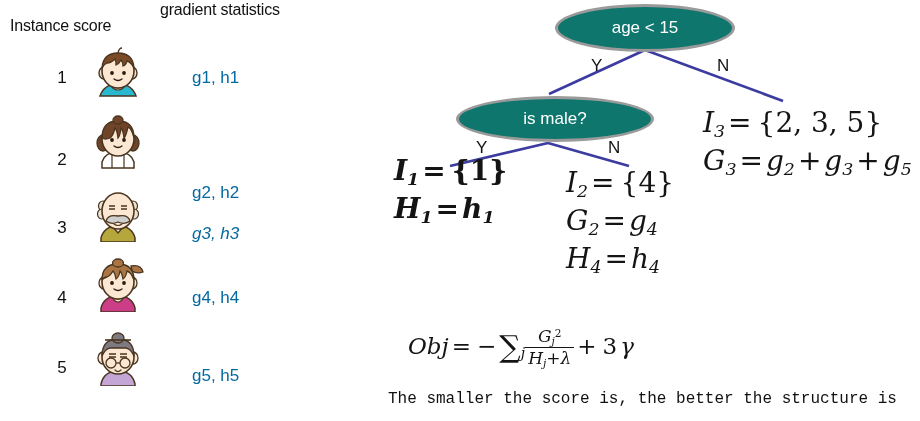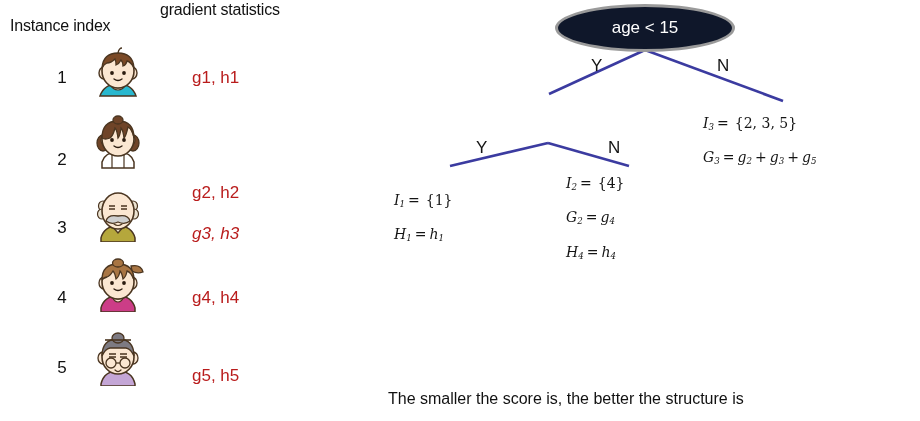--- a/index.html
+++ b/index.html
@@ -76,7 +76,7 @@
 
 <div class="stage">
 
-  <div class="abs col-head" style="left:10px;top:17px;">Instance index</div>
+  <div class="abs col-head" style="left:10px;top:17px;">Instance score</div>
   <div class="abs col-head" style="left:160px;top:1px;">gradient statistics</div>
 
   <div class="abs idx" style="left:42px;top:68px;">1</div>

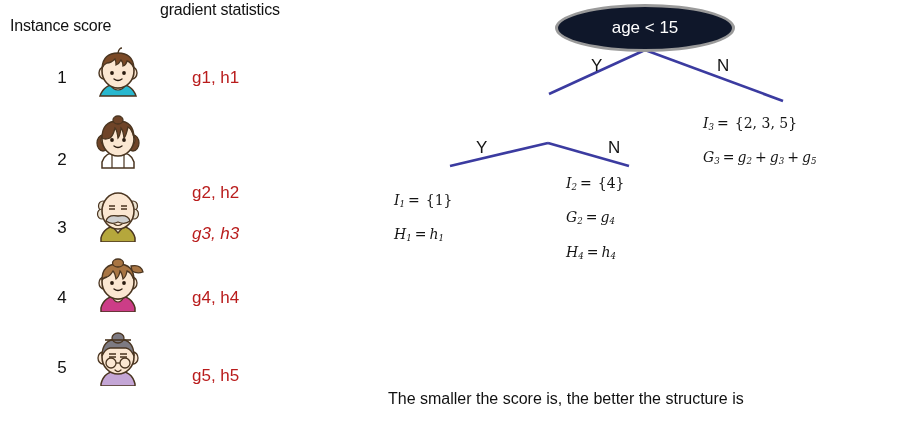--- a/index.html
+++ b/index.html
@@ -30,7 +30,7 @@
   
   .node{
     border-radius:50%;
-    background:#0f172a;
+    background:#0f766e;
     border:3px solid #9a9a9a;
     box-sizing:border-box;
     display:flex;align-items:center;justify-content:center;

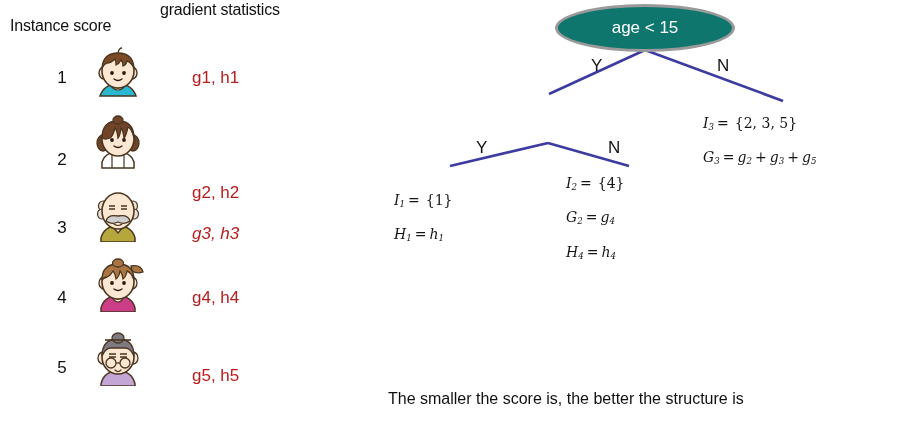--- a/index.html
+++ b/index.html
@@ -21,7 +21,7 @@
     font-size:17px;color:#111;text-align:center;width:40px;
   }
   .gstat{
-    font-size:17px;color:#b91c1c;white-space:nowrap;
+    font-size:17px;color:#0369a1;white-space:nowrap;
   }
 
   

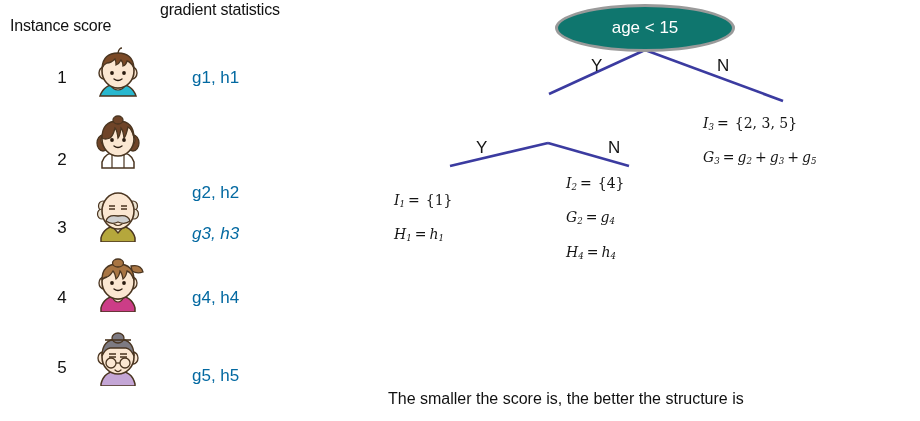--- a/index.html
+++ b/index.html
@@ -179,6 +179,9 @@
   <div class="abs node" style="left:555px;top:4px;width:180px;height:48px;">
     <span>age &lt; 15</span>
   </div>
+  <div class="abs node" style="left:456px;top:96px;width:198px;height:46px;">
+    <span>is male?</span>
+  </div>
 
   <div class="abs edge-label" style="left:591px;top:56px;">Y</div>
   <div class="abs edge-label" style="left:717px;top:56px;">N</div>

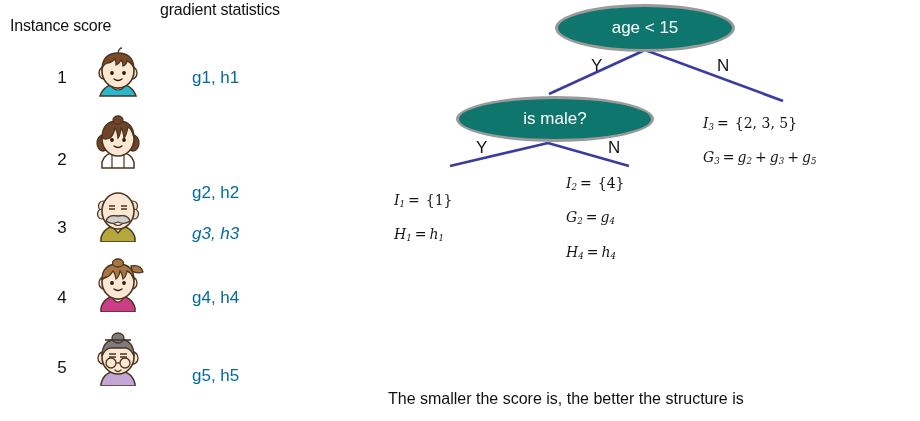--- a/index.html
+++ b/index.html
@@ -48,7 +48,7 @@
     font-family:"DejaVu Serif", serif;
     color:#141414;
     white-space:nowrap;
-    font-size:14px;
+    font-size:28px;
   }
   .math i{font-style:italic;}
   .mrow{line-height:30px;}

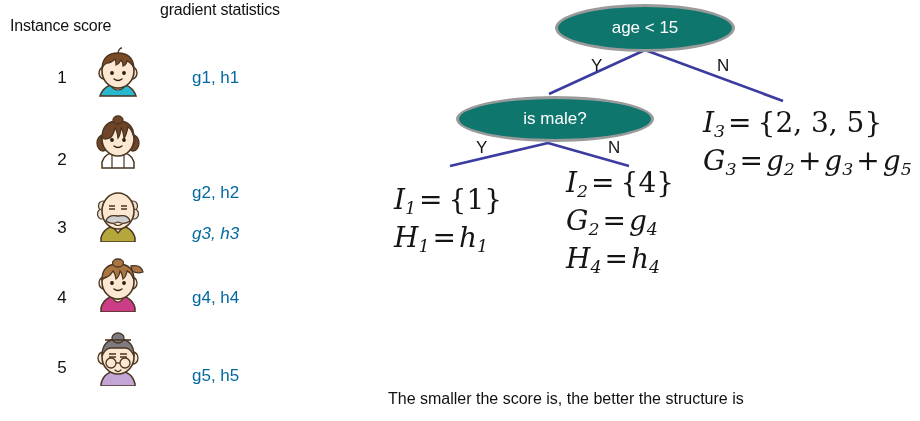--- a/index.html
+++ b/index.html
@@ -188,7 +188,7 @@
   <div class="abs edge-label" style="left:476px;top:138px;">Y</div>
   <div class="abs edge-label" style="left:608px;top:138px;">N</div>
 
-  <div class="abs math" style="left:394px;top:185px;">
+  <div class="abs math" style="left:394px;top:156px;font-weight:bold;">
     <div class="mrow">
       <i>I</i><sub>1</sub><span class="eq">=</span><span class="eq">{1}</span>
     </div>

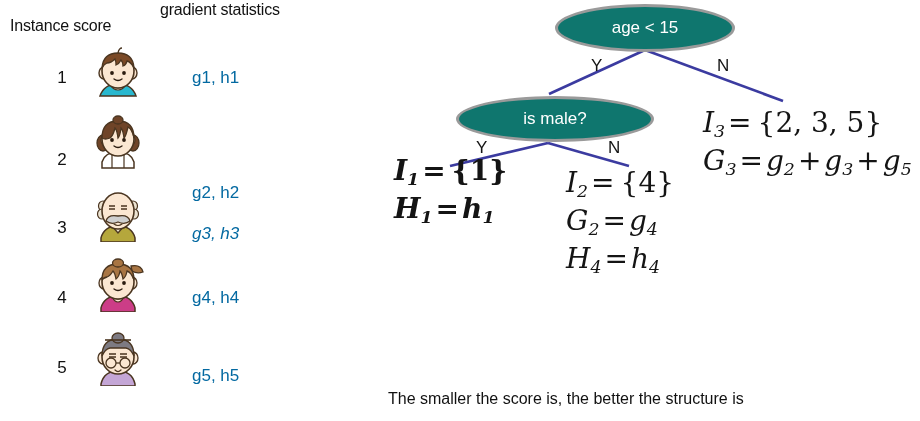--- a/index.html
+++ b/index.html
@@ -218,6 +218,9 @@
     </div>
   </div>
 
+  <div class="abs math" style="left:408px;top:327px;font-size:23px;">
+    <i>Obj</i><span class="eq">=</span><span class="op">−</span><span class="sum">∑</span><sub>j</sub><span class="frac"><span class="num"><i>G</i><sub>j</sub><sup>2</sup></span><span class="den"><i>H</i><sub>j</sub><span>+</span><i>λ</i></span></span><span class="op">+</span><span class="eq">3</span><i>γ</i>
+  </div>
 
   <div class="abs caption" style="left:388px;top:390px;">The smaller the score is, the better the structure is</div>
 

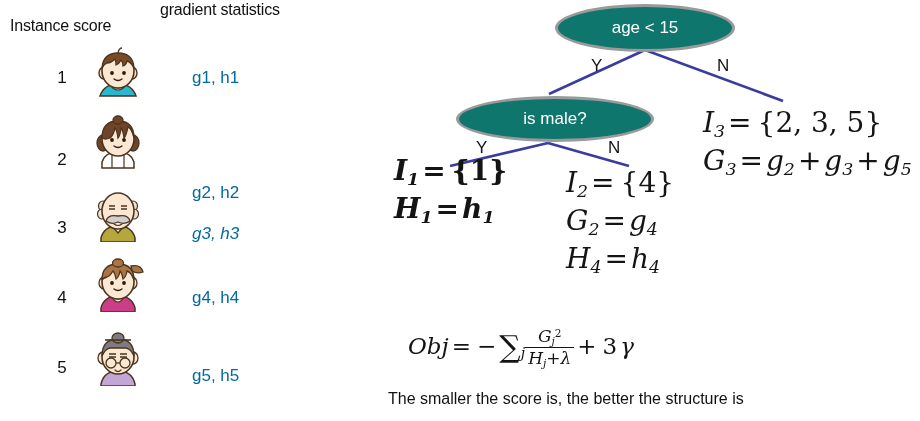--- a/index.html
+++ b/index.html
@@ -222,7 +222,7 @@
     <i>Obj</i><span class="eq">=</span><span class="op">−</span><span class="sum">∑</span><sub>j</sub><span class="frac"><span class="num"><i>G</i><sub>j</sub><sup>2</sup></span><span class="den"><i>H</i><sub>j</sub><span>+</span><i>λ</i></span></span><span class="op">+</span><span class="eq">3</span><i>γ</i>
   </div>
 
-  <div class="abs caption" style="left:388px;top:390px;">The smaller the score is, the better the structure is</div>
+  <div class="abs caption" style="left:388px;top:390px;font-family:Liberation Mono, monospace;">The smaller the score is, the better the structure is</div>
 
 </div>
 

